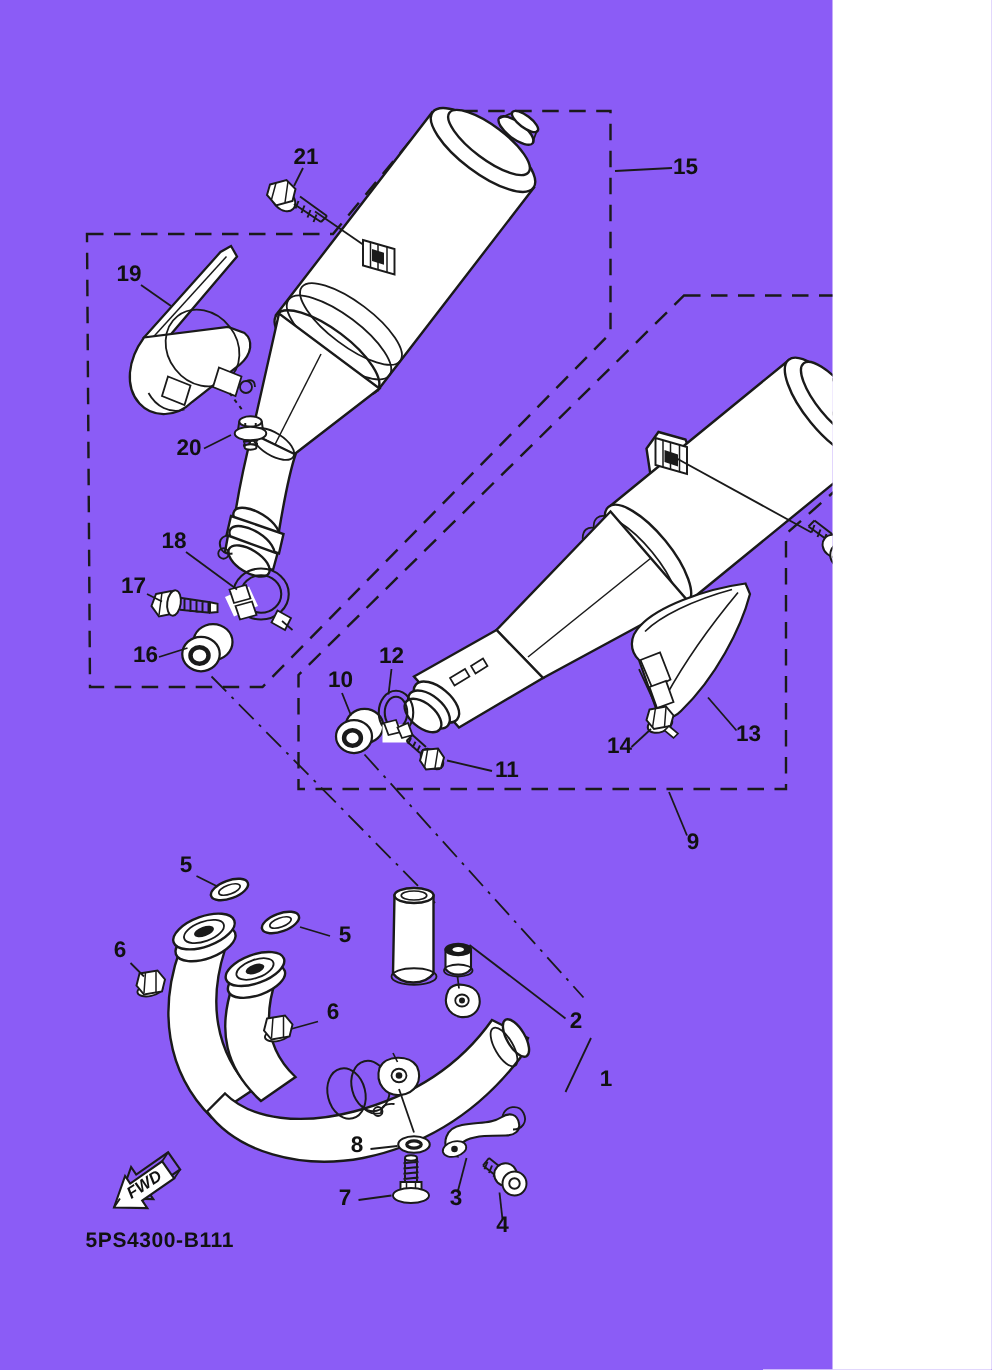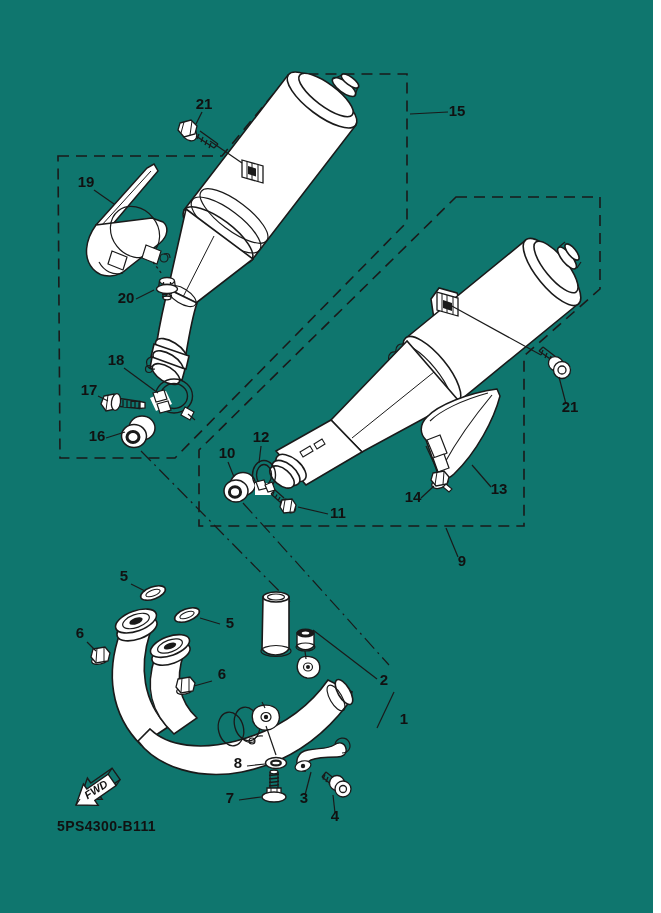--- a/index.html
+++ b/index.html
@@ -3,7 +3,7 @@
 <meta charset="utf-8">
 <style>
   html,body{margin:0;padding:0;background:#fff;}
-  .stage{width:653px;height:913px;position:relative;background:#0f766e;overflow:hidden;
+  .stage{width:555px;height:913px;position:relative;background:#8b5cf6;overflow:hidden;
          font-family:"Liberation Sans", sans-serif;}
   svg{display:block;}
   .callout{font:bold 15px "Liberation Sans", sans-serif;fill:#111;}

